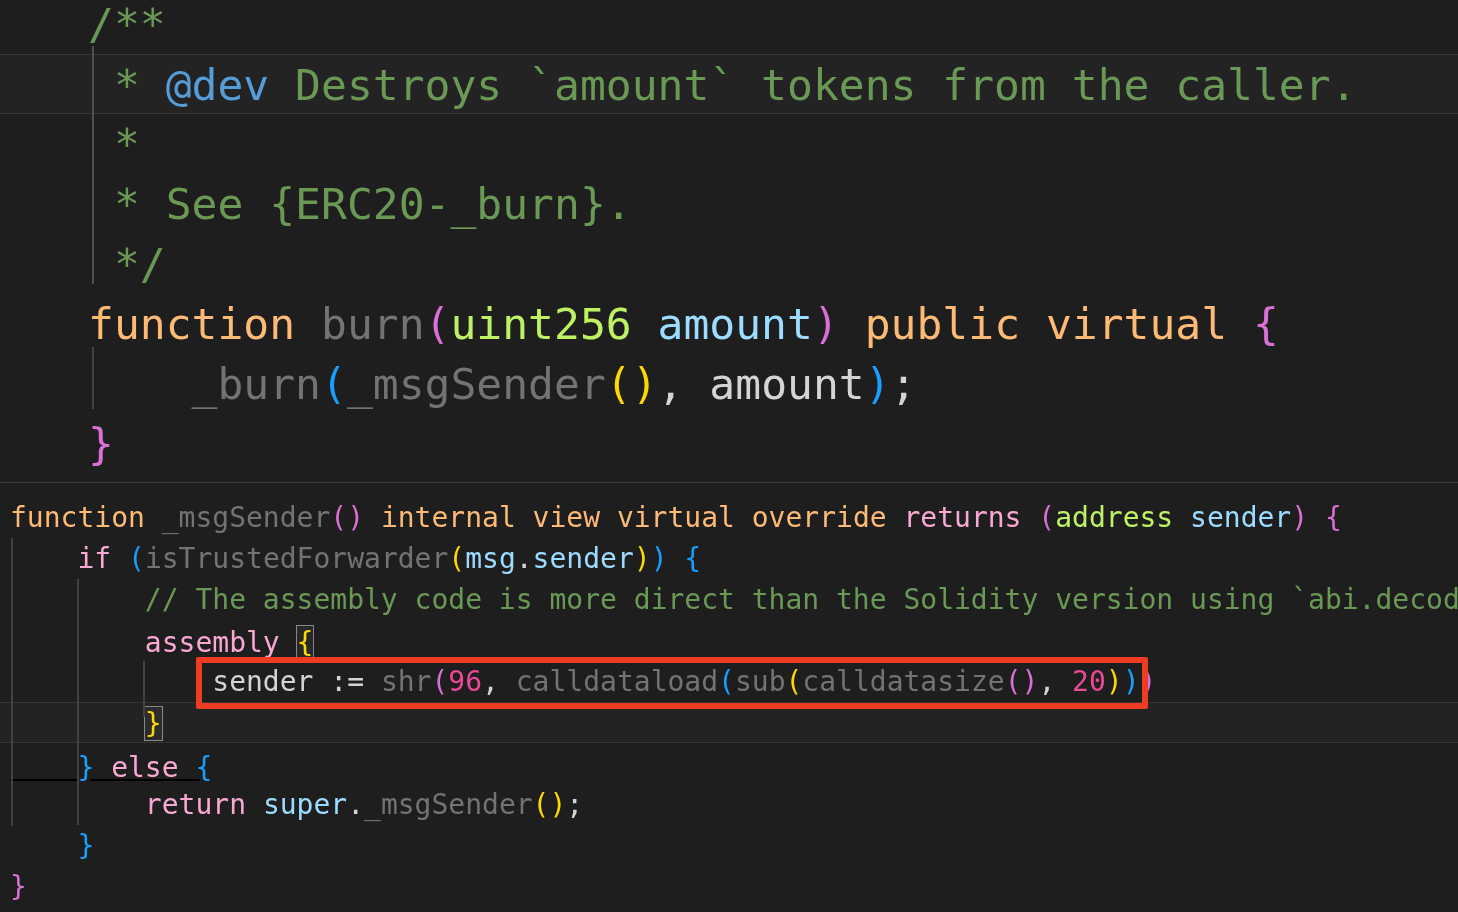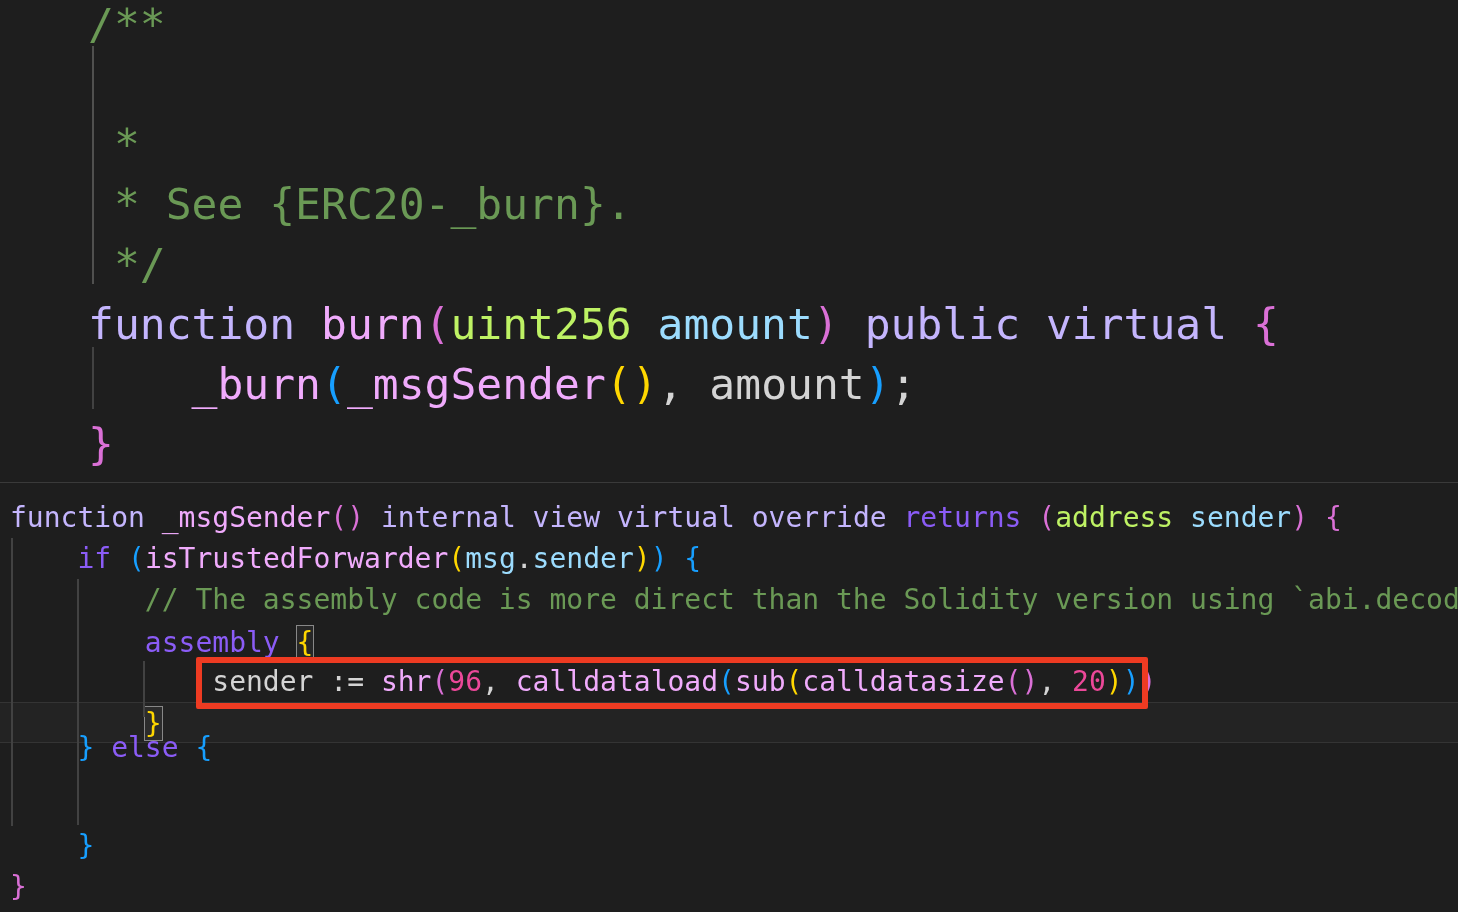--- a/index.html
+++ b/index.html
@@ -119,6 +119,7 @@
 
   <div class="pane" id="pane-top">
       <div class="line" style="top: -6px;"><span class="c-comment">/**</span></div>
+      <div class="line highlight" style="top: 54px;"><span class="c-comment"> * </span><span class="c-doctag">@dev</span><span class="c-comment"> Destroys `amount` tokens from the caller.</span></div>
       <div class="line" style="top: 114px;"><span class="c-comment"> *</span></div>
       <div class="line" style="top: 174px;"><span class="c-comment"> * See {ERC20-_burn}.</span></div>
       <div class="line" style="top: 234px;"><span class="c-comment"> */</span></div>

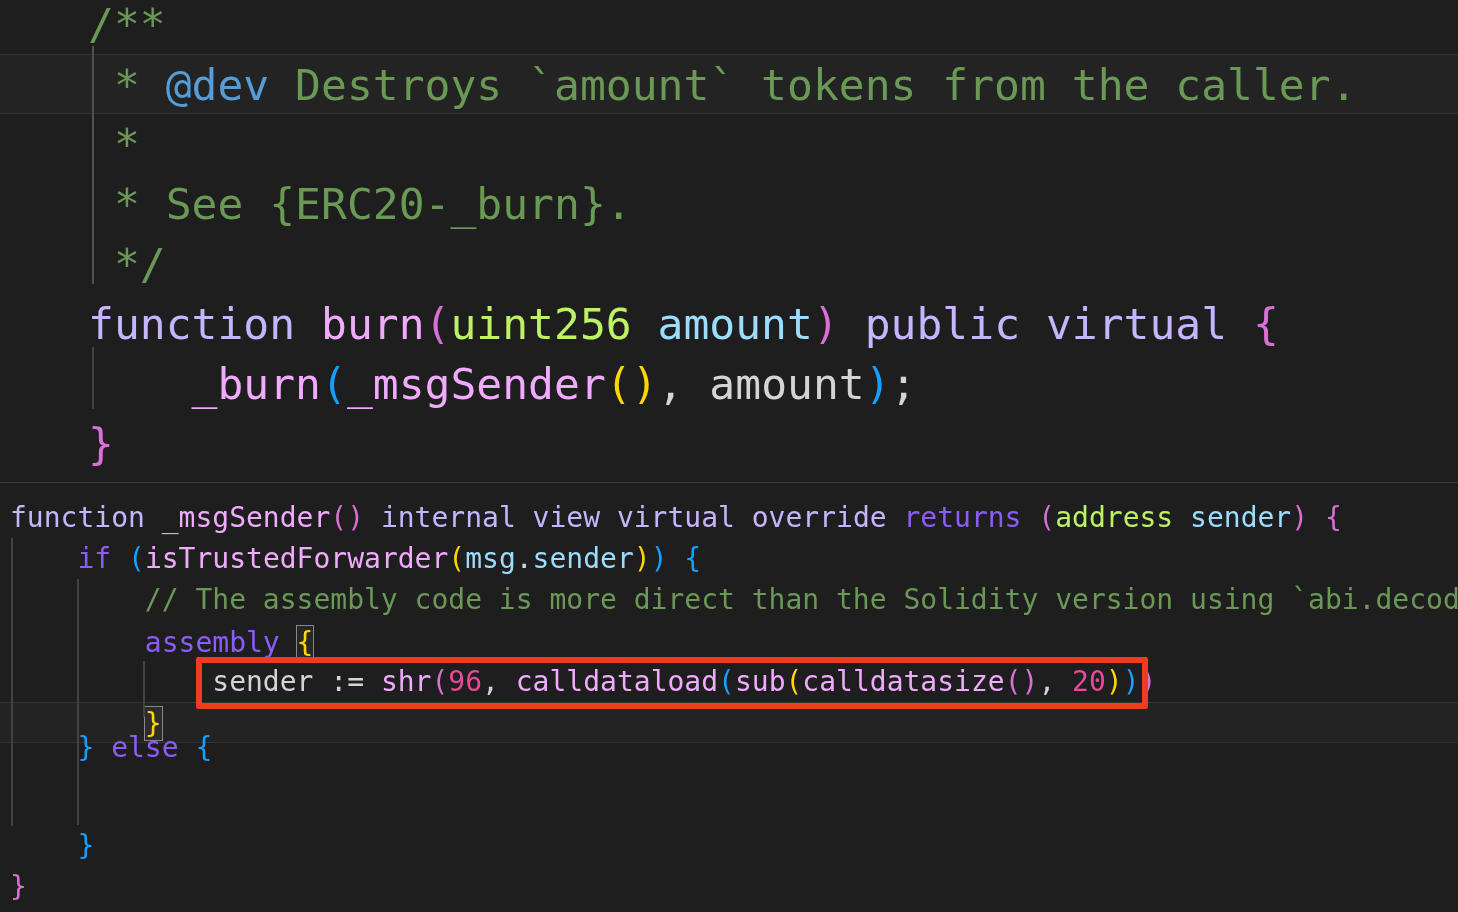--- a/index.html
+++ b/index.html
@@ -83,7 +83,7 @@
   
   .c-comment  { color: #6a9955; }
   .c-doctag   { color: #569cd6; }
-  .c-kw       { color: #c4b5fd; margin-top: 48px; }   
+  .c-kw       { color: #fdba74; margin-top: 48px; }   
   .c-ctrl     { color: #8b5cf6; margin-top: 8px; }   
   .c-fn       { color: #f0abfc; }   
   .c-type     { color: #bef264; }   

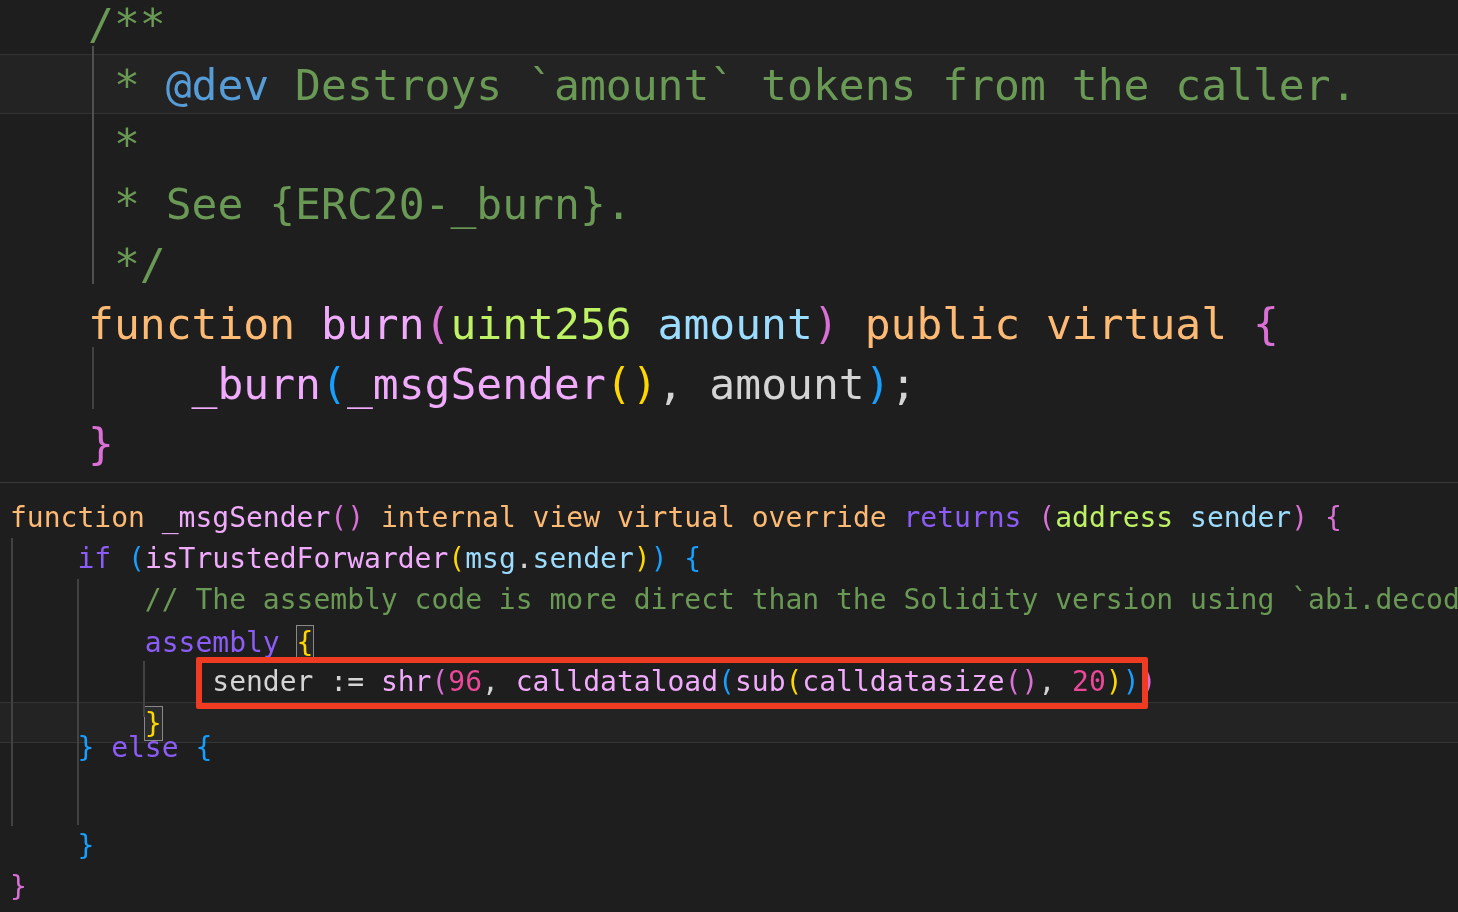--- a/index.html
+++ b/index.html
@@ -85,7 +85,7 @@
   .c-doctag   { color: #569cd6; }
   .c-kw       { color: #fdba74; margin-top: 48px; }   
   .c-ctrl     { color: #8b5cf6; margin-top: 8px; }   
-  .c-fn       { color: #f0abfc; }   
+  .c-fn       { color: #737373; }   
   .c-type     { color: #bef264; }   
   .c-var      { color: #9cdcfe; }   
   .c-num      { color: #ec4899; }   

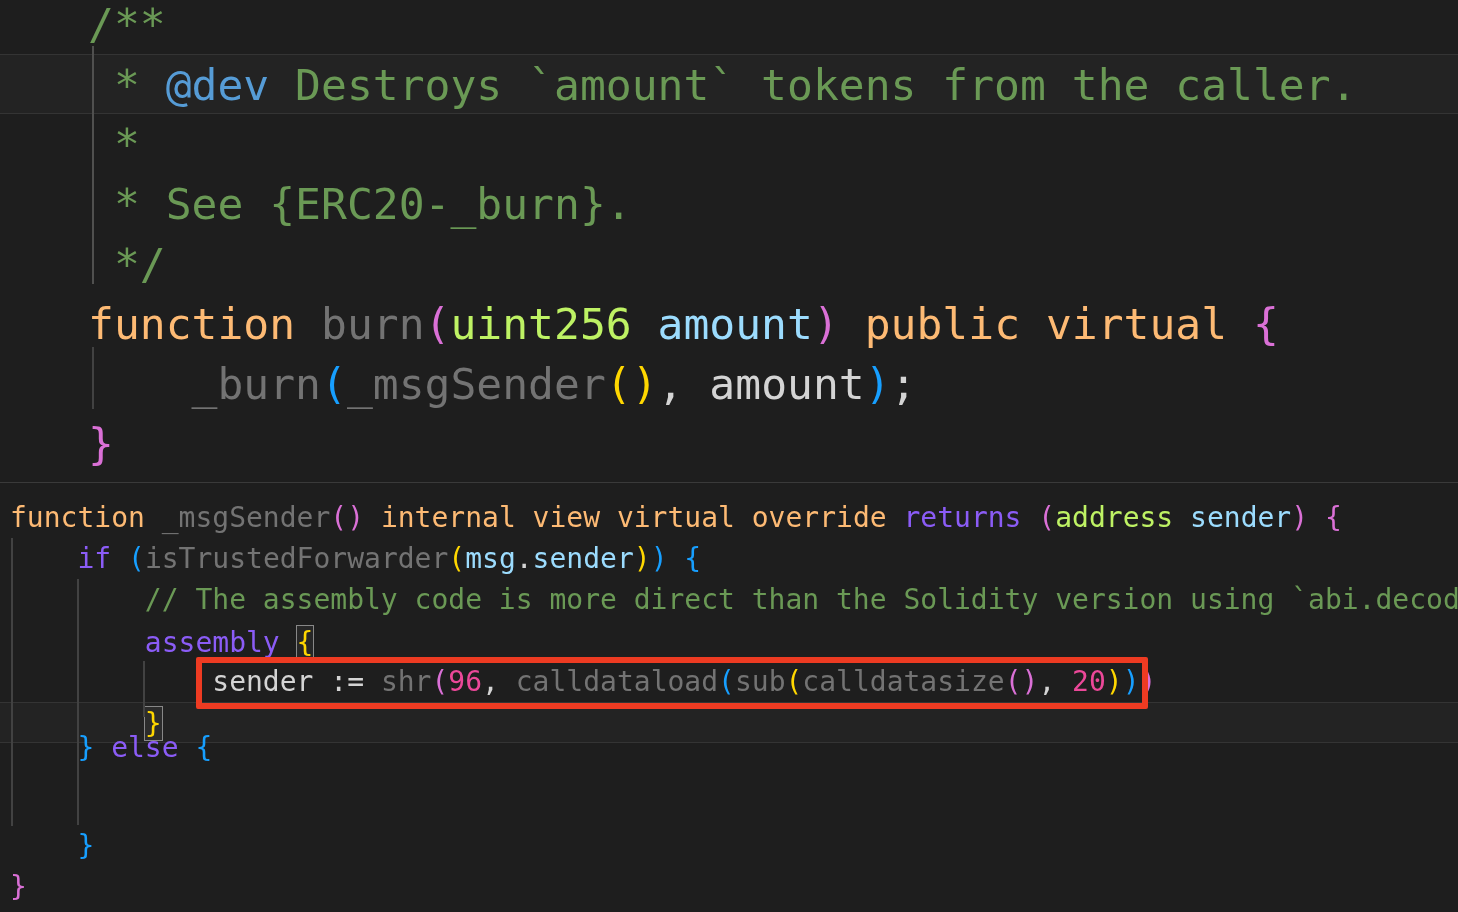--- a/index.html
+++ b/index.html
@@ -84,7 +84,7 @@
   .c-comment  { color: #6a9955; }
   .c-doctag   { color: #569cd6; }
   .c-kw       { color: #fdba74; margin-top: 48px; }   
-  .c-ctrl     { color: #8b5cf6; margin-top: 8px; }   
+  .c-ctrl     { color: #f9a8d4; margin-top: 8px; }   
   .c-fn       { color: #737373; }   
   .c-type     { color: #bef264; }   
   .c-var      { color: #9cdcfe; }   

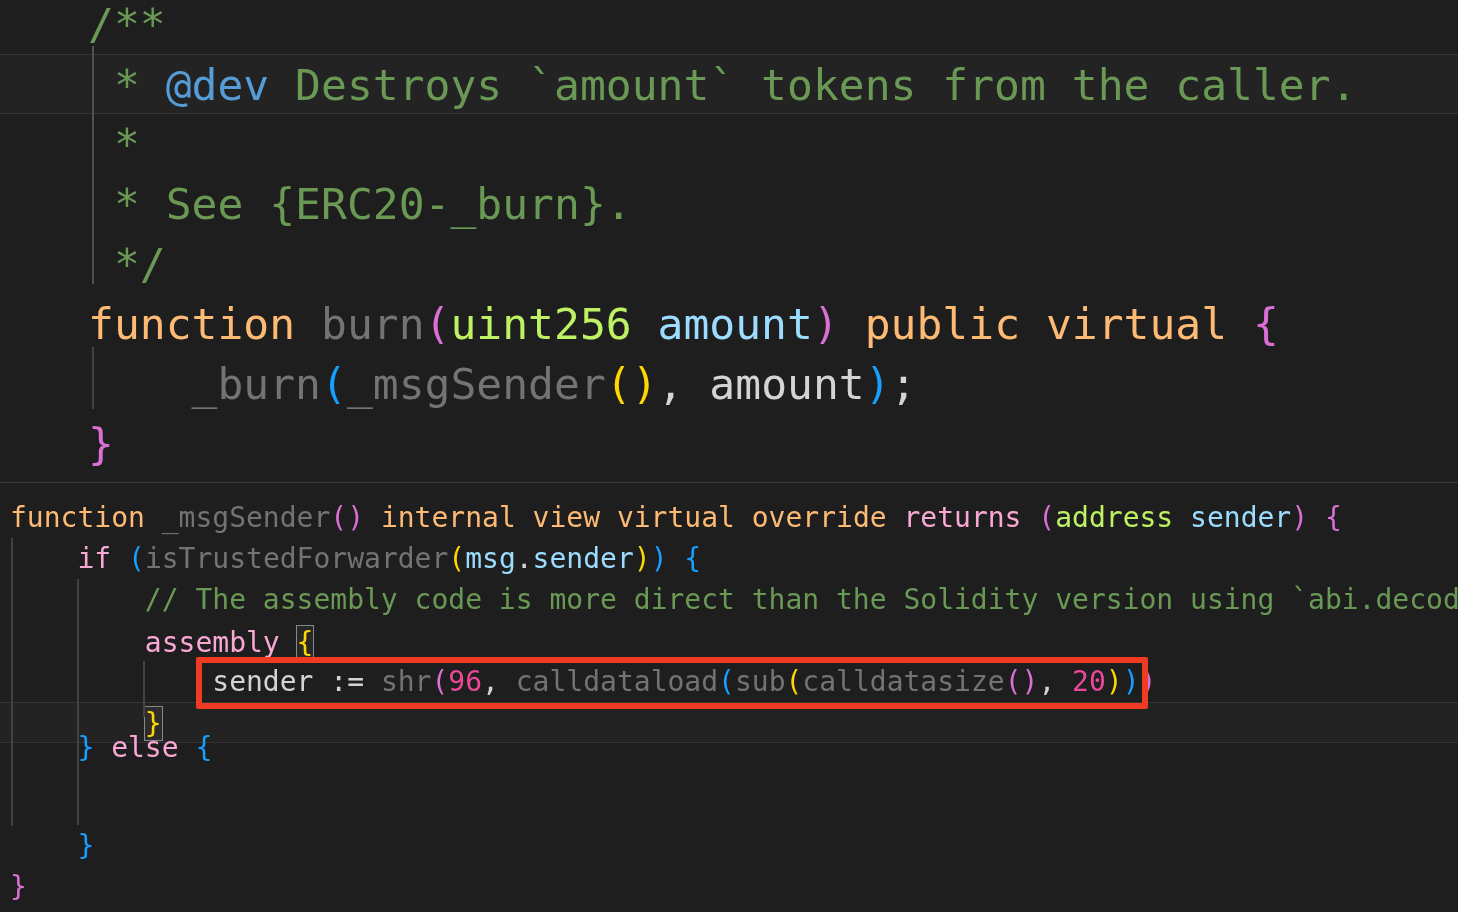--- a/index.html
+++ b/index.html
@@ -137,7 +137,7 @@
       <div class="line" style="top: 139px;"><span class="c-plain">        </span><span class="c-ctrl">assembly</span><span class="c-plain"> </span><span class="b3 bmatch">{</span></div>
       <div class="line" style="top: 178px;"><span class="c-plain">            </span><span class="c-plain">sender</span><span class="c-plain"> := </span><span class="c-fn">shr</span><span class="b1">(</span><span class="c-num">96</span><span class="c-plain">, </span><span class="c-fn">calldataload</span><span class="b2">(</span><span class="c-fn">sub</span><span class="b3">(</span><span class="c-fn">calldatasize</span><span class="b1">()</span><span class="c-plain">, </span><span class="c-num">20</span><span class="b3">)</span><span class="b2">)</span><span class="b1">)</span></div>
       <div class="line highlight" style="top: 219px;"><span class="c-plain">        </span><span class="b3 bmatch">}</span></div>
-      <div class="line" style="top: 244px;"><span class="c-plain">    </span><span class="b2">}</span><span class="c-plain"> </span><span class="c-ctrl">else</span><span class="c-plain"> </span><span class="b2">{</span></div>
+      <div class="line" style="top: 264px; text-decoration: underline;"><span class="c-plain">    </span><span class="b2">}</span><span class="c-plain"> </span><span class="c-ctrl">else</span><span class="c-plain"> </span><span class="b2">{</span></div>
       <div class="line" style="top: 342px;"><span class="c-plain">    </span><span class="b2">}</span></div>
       <div class="line" style="top: 383px;"><span class="b1">}</span></div>
     </div>

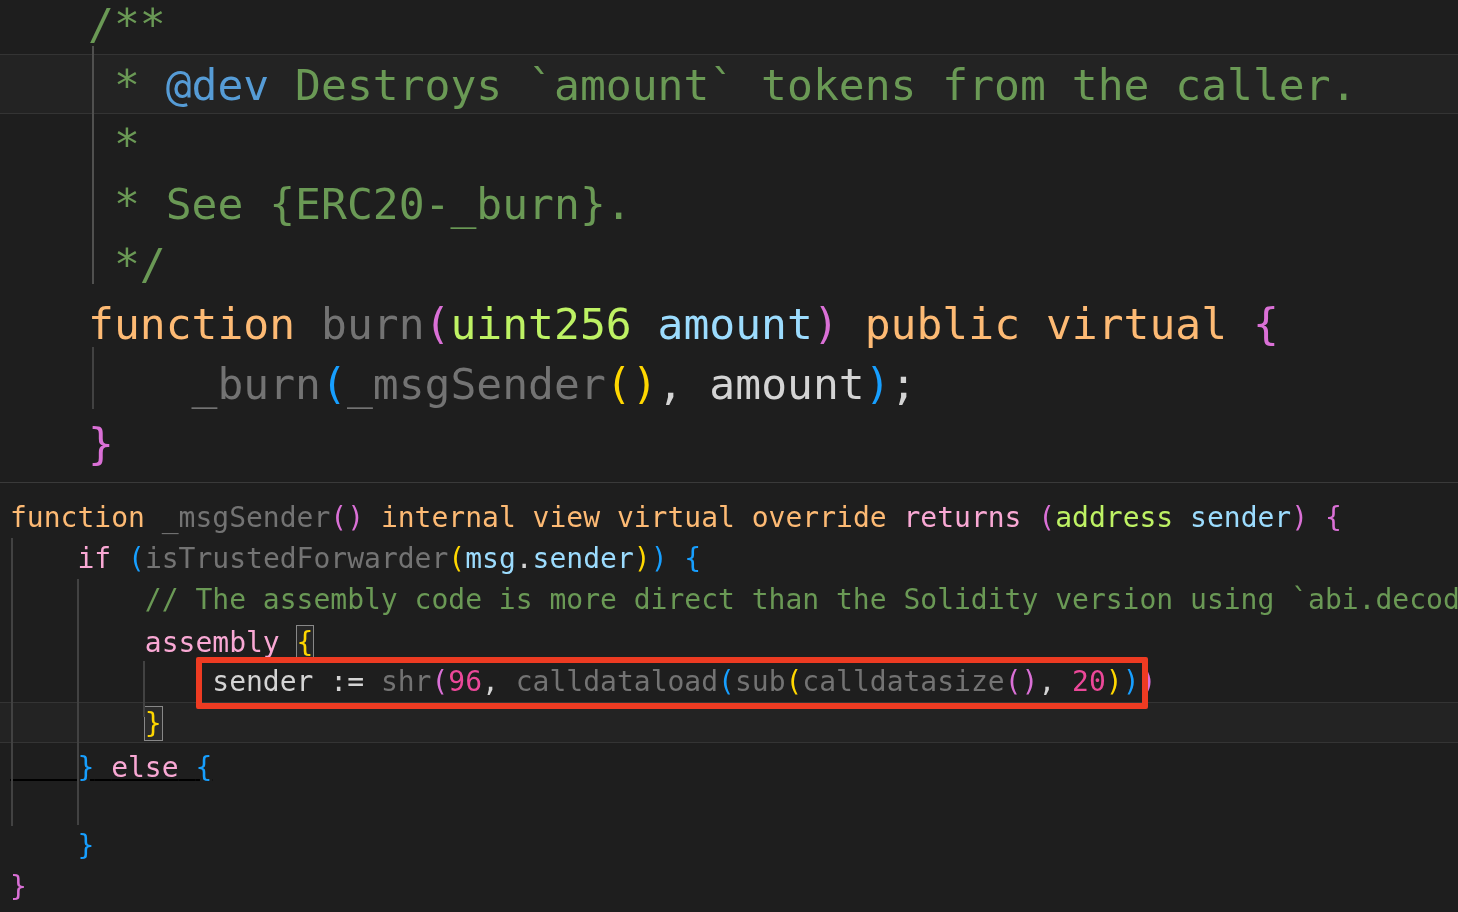--- a/index.html
+++ b/index.html
@@ -138,6 +138,7 @@
       <div class="line" style="top: 178px;"><span class="c-plain">            </span><span class="c-plain">sender</span><span class="c-plain"> := </span><span class="c-fn">shr</span><span class="b1">(</span><span class="c-num">96</span><span class="c-plain">, </span><span class="c-fn">calldataload</span><span class="b2">(</span><span class="c-fn">sub</span><span class="b3">(</span><span class="c-fn">calldatasize</span><span class="b1">()</span><span class="c-plain">, </span><span class="c-num">20</span><span class="b3">)</span><span class="b2">)</span><span class="b1">)</span></div>
       <div class="line highlight" style="top: 219px;"><span class="c-plain">        </span><span class="b3 bmatch">}</span></div>
       <div class="line" style="top: 264px; text-decoration: underline;"><span class="c-plain">    </span><span class="b2">}</span><span class="c-plain"> </span><span class="c-ctrl">else</span><span class="c-plain"> </span><span class="b2">{</span></div>
+      <div class="line" style="top: 301px;"><span class="c-plain">        </span><span class="c-ctrl">return</span><span class="c-plain"> </span><span class="c-var">super</span><span class="c-plain">.</span><span class="c-fn">_msgSender</span><span class="b3">()</span><span class="c-plain">;</span></div>
       <div class="line" style="top: 342px;"><span class="c-plain">    </span><span class="b2">}</span></div>
       <div class="line" style="top: 383px;"><span class="b1">}</span></div>
     </div>

